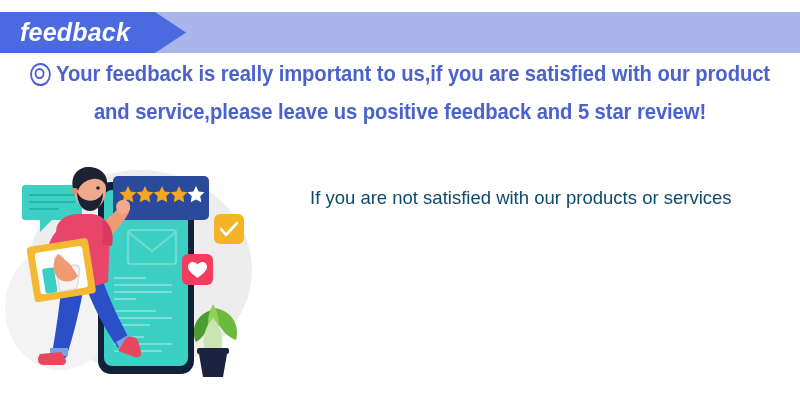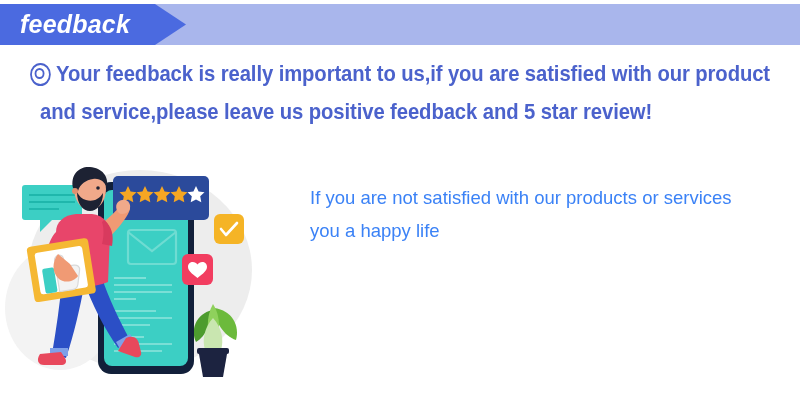--- a/index.html
+++ b/index.html
@@ -19,7 +19,7 @@
   .banner {
     position: absolute;
     left: 0;
-    top: 4px;
+    top: 12px;
     width: 800px;
     height: 41px;
   }

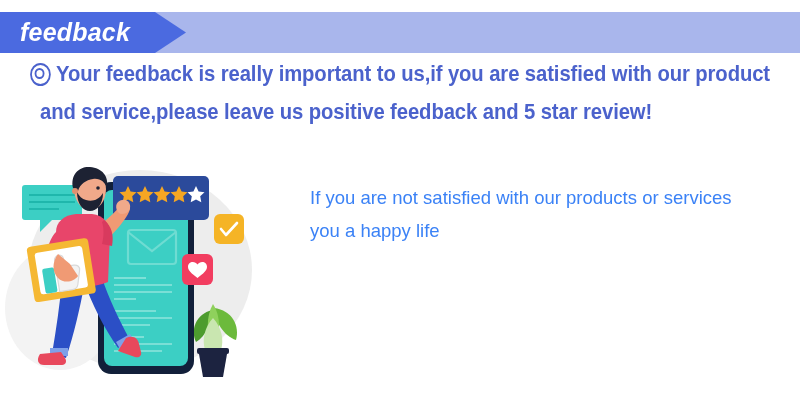--- a/index.html
+++ b/index.html
@@ -60,6 +60,7 @@
     left: 0;
     top: 55px;
     width: 800px;
+    text-align: center;
   }
   .headline-line {
     color: #4b62cc;

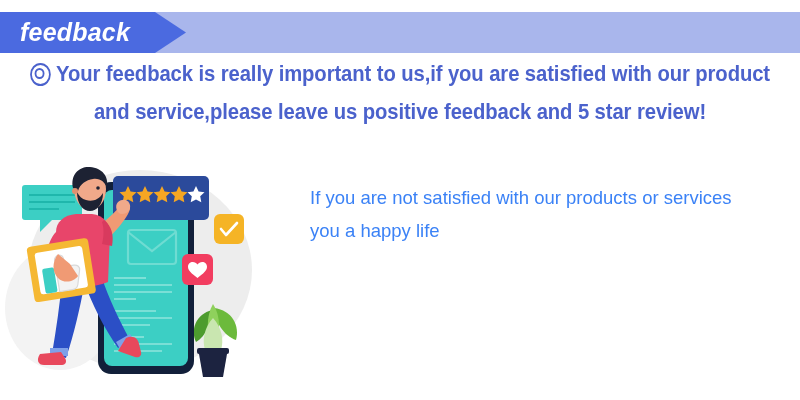--- a/index.html
+++ b/index.html
@@ -120,7 +120,7 @@
     font-family: "Liberation Sans", sans-serif;
     font-size: 18.5px;
     line-height: 32.5px;
-    color: #3b82f6;
+    color: #0c4a6e;
     white-space: nowrap;
   }
 </style>

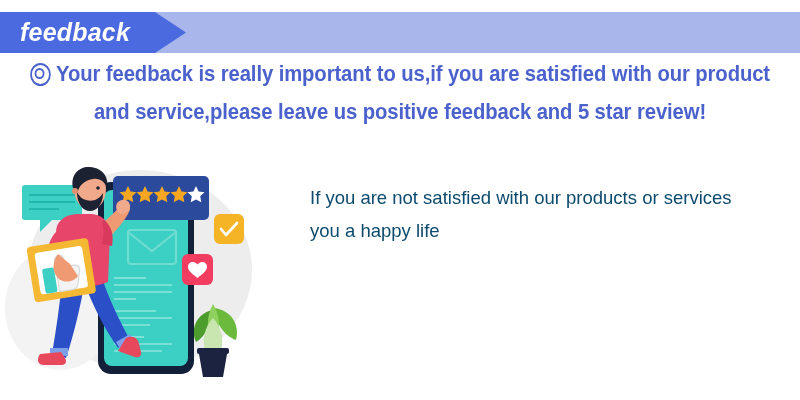--- a/index.html
+++ b/index.html
@@ -251,7 +251,6 @@
 
 <div class="body-text">
   <div class="body-line">If you are not satisfied with our products or services</div>
-  <div class="body-line">you a happy life</div>
 </div>
 
 </body></html>

